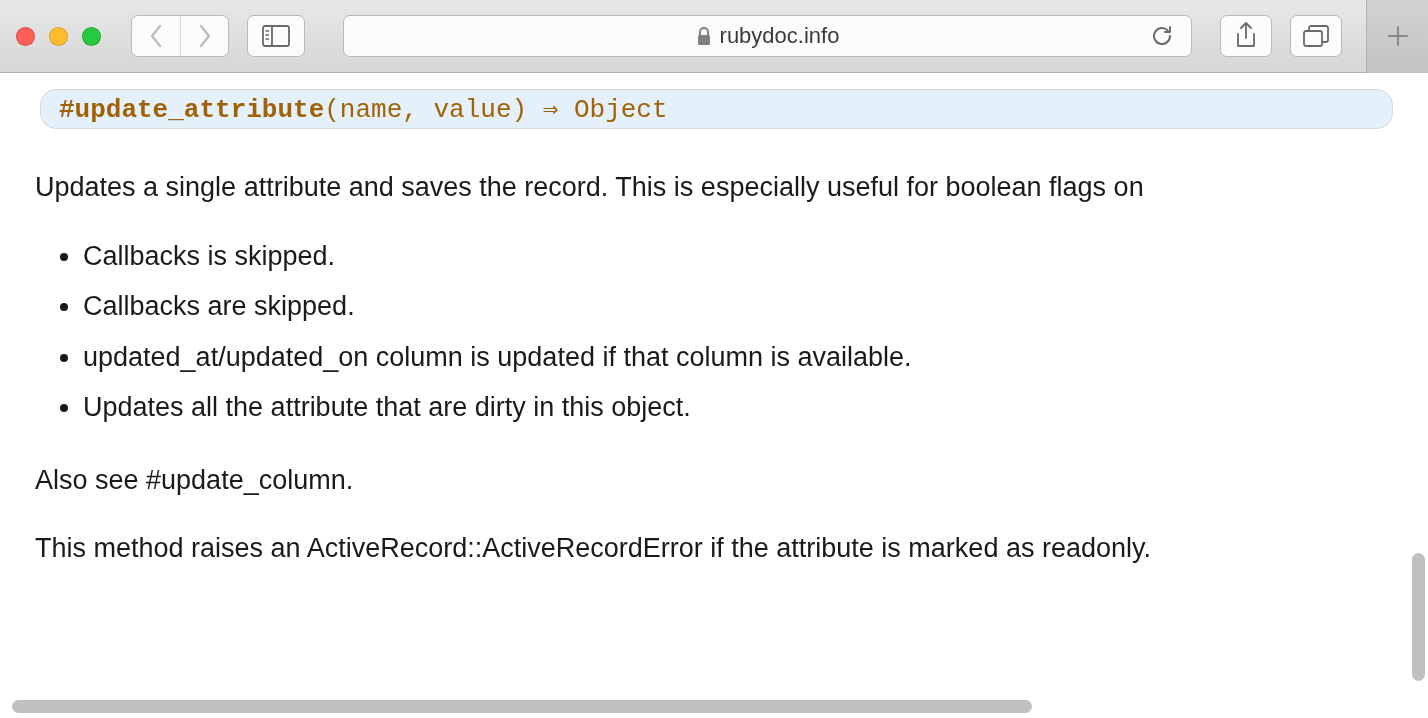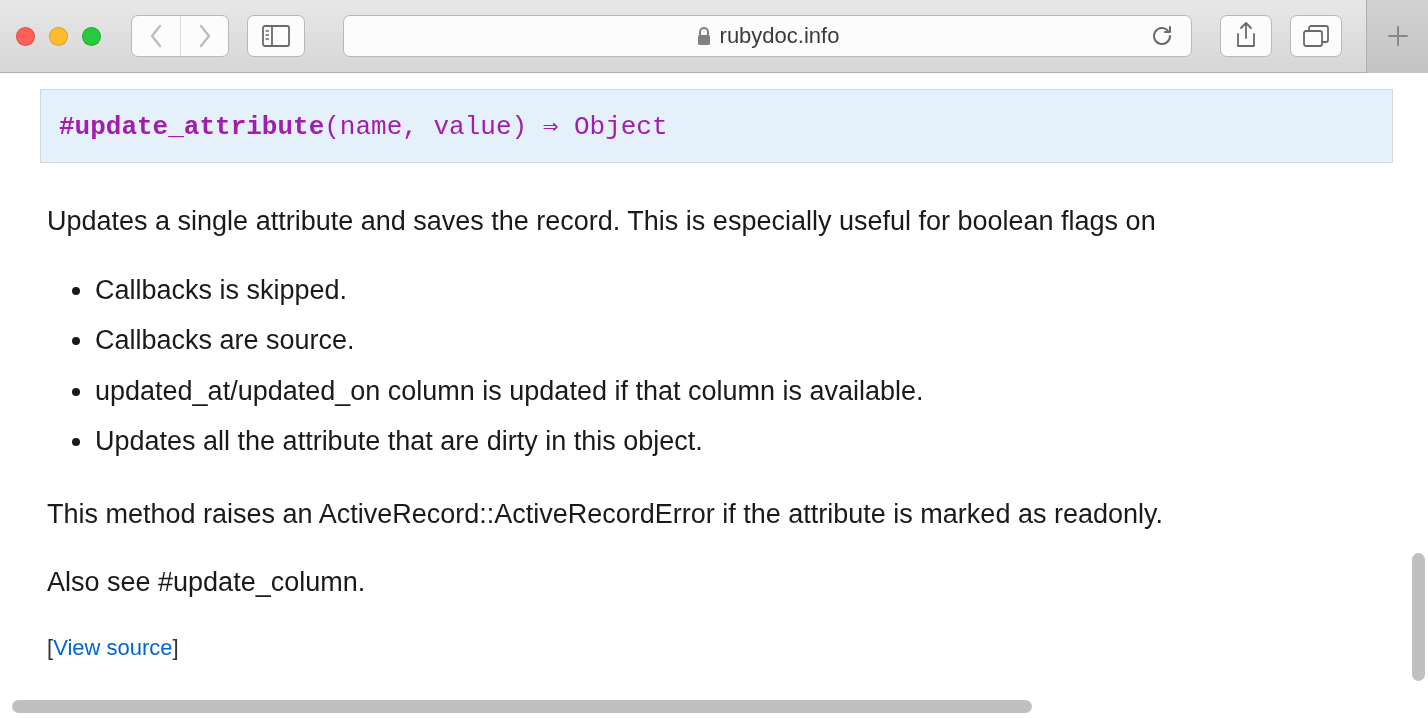--- a/index.html
+++ b/index.html
@@ -155,11 +155,11 @@
       margin: 0 35px 0 40px;
       background: #e5f1fa;
       border: 1px solid #d8d8d8;
-      border-radius: 0;
-      padding: 20px 18px;
+      border-radius: 16px;
+      padding: 3px 18px;
       font-family: "Menlo", "Monaco", "Courier New", monospace;
       font-size: 26px;
-      color: #a21caf;
+      color: #a16207;
     }
     
     .method-signature .method-name {

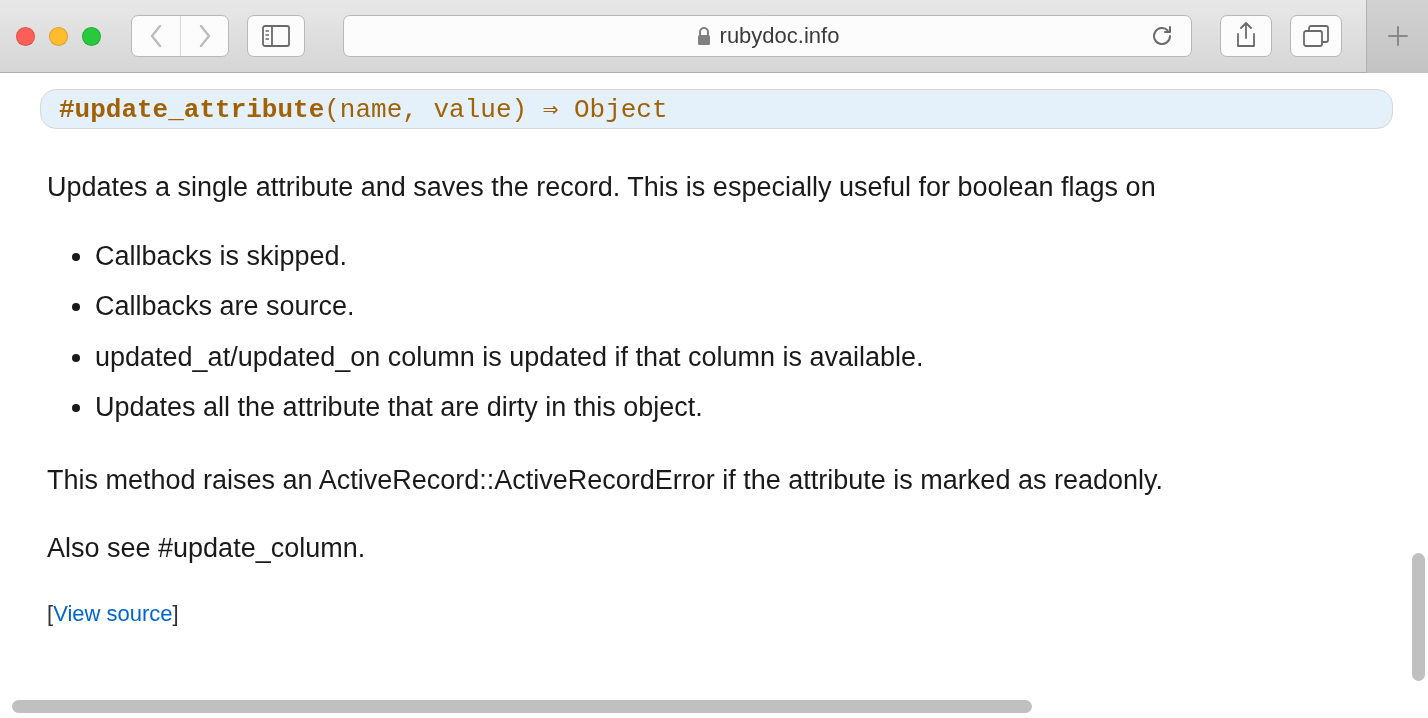--- a/index.html
+++ b/index.html
@@ -167,7 +167,7 @@
     }
     
     .doc-text {
-      padding: 38px 35px 0 47px;
+      padding: 38px 35px 0 35px;
       font-size: 27px;
       line-height: 1.5;
       color: #1a1a1a;

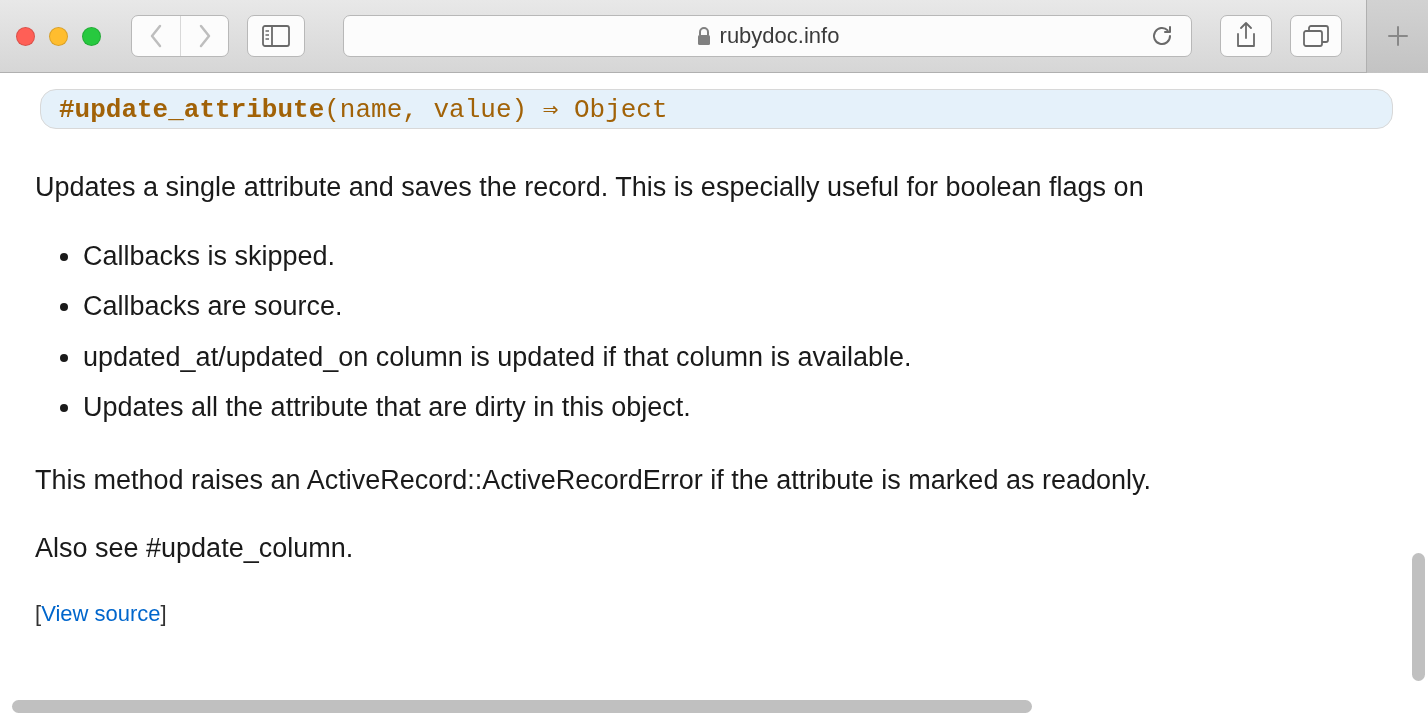--- a/index.html
+++ b/index.html
@@ -319,7 +319,7 @@
 
       <ul class="doc-list">
         <li>Callbacks is skipped.</li>
-        <li>Callbacks are source.</li>
+        <li>Callbacks are skipped.</li>
         <li>updated_at/updated_on column is updated if that column is available.</li>
         <li>Updates all the attribute that are dirty in this object.</li>
       </ul>

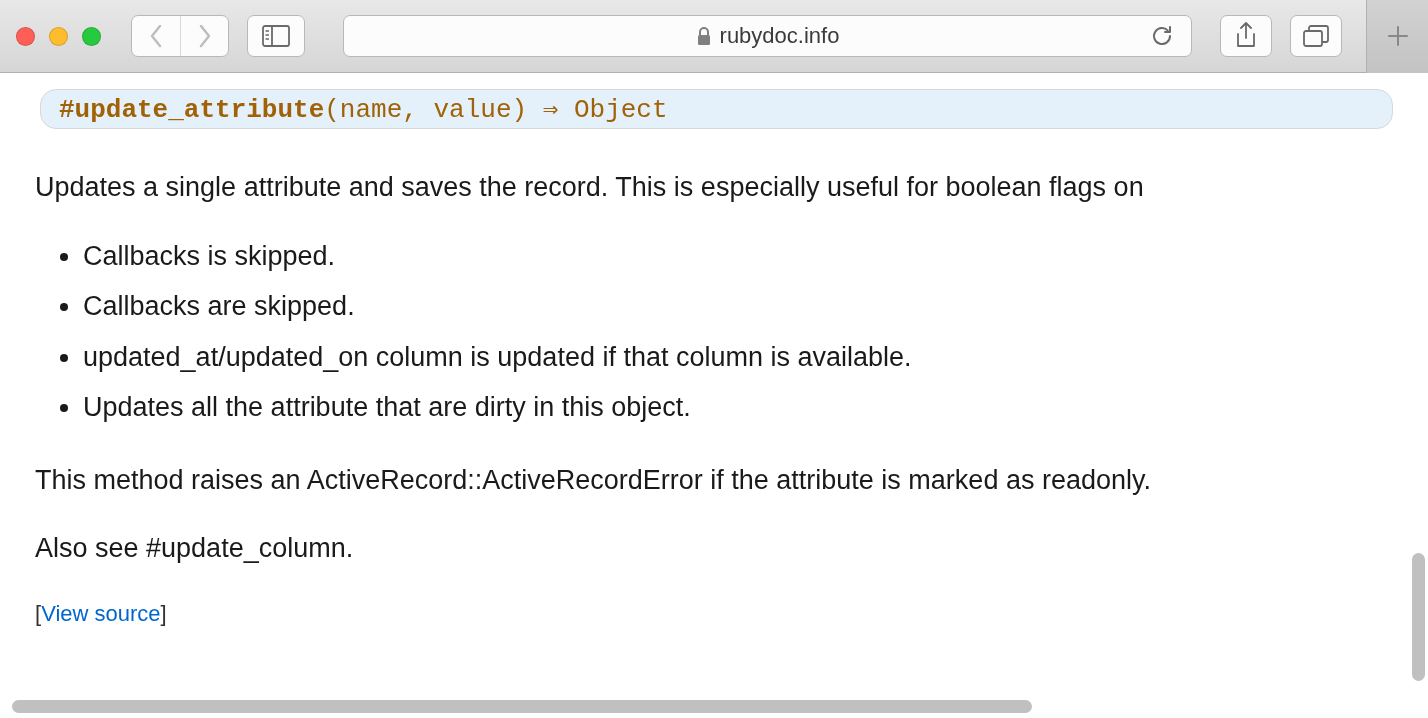--- a/index.html
+++ b/index.html
@@ -324,9 +324,9 @@
         <li>Updates all the attribute that are dirty in this object.</li>
       </ul>
 
+      <p class="doc-paragraph">Also see #update_column.</p>
+
       <p class="doc-paragraph">This method raises an ActiveRecord::ActiveRecordError if the attribute is marked as readonly.</p>
-
-      <p class="doc-paragraph">Also see #update_column.</p>
 
       <p class="view-source"><span>[</span><a href="#">View source</a><span>]</span></p>
     </div>

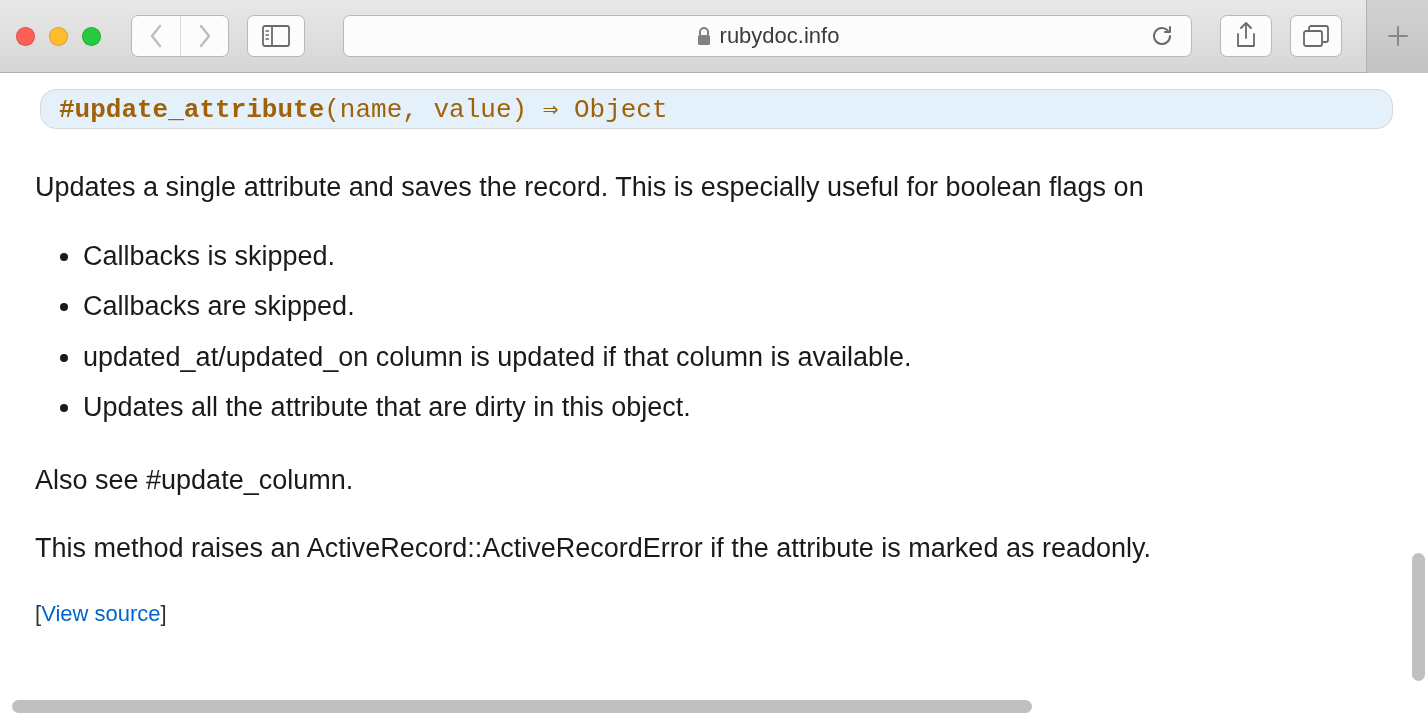--- a/index.html
+++ b/index.html
@@ -328,7 +328,6 @@
 
       <p class="doc-paragraph">This method raises an ActiveRecord::ActiveRecordError if the attribute is marked as readonly.</p>
 
-      <p class="view-source"><span>[</span><a href="#">View source</a><span>]</span></p>
     </div>
   </div>
 </div>

